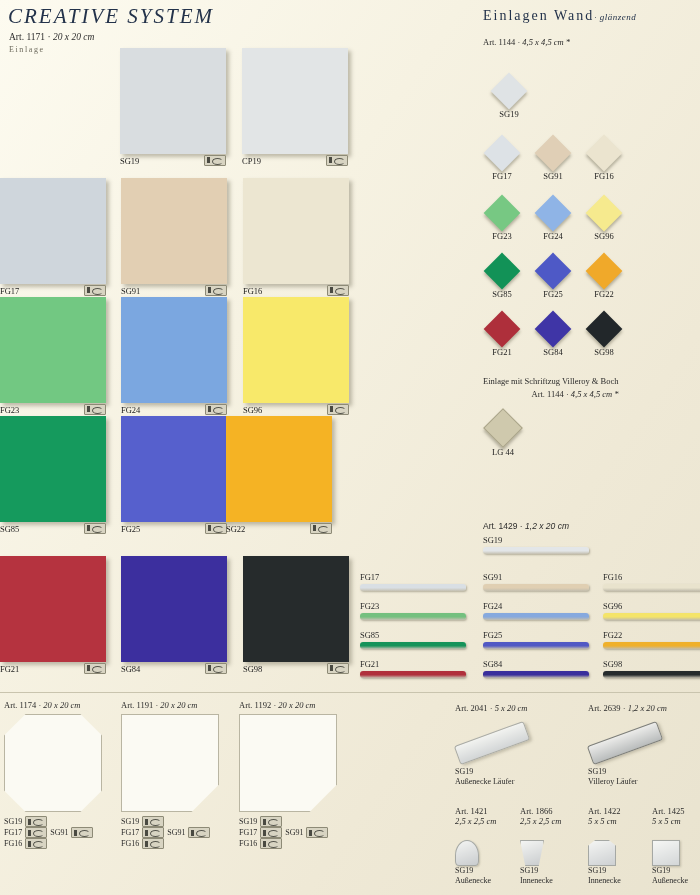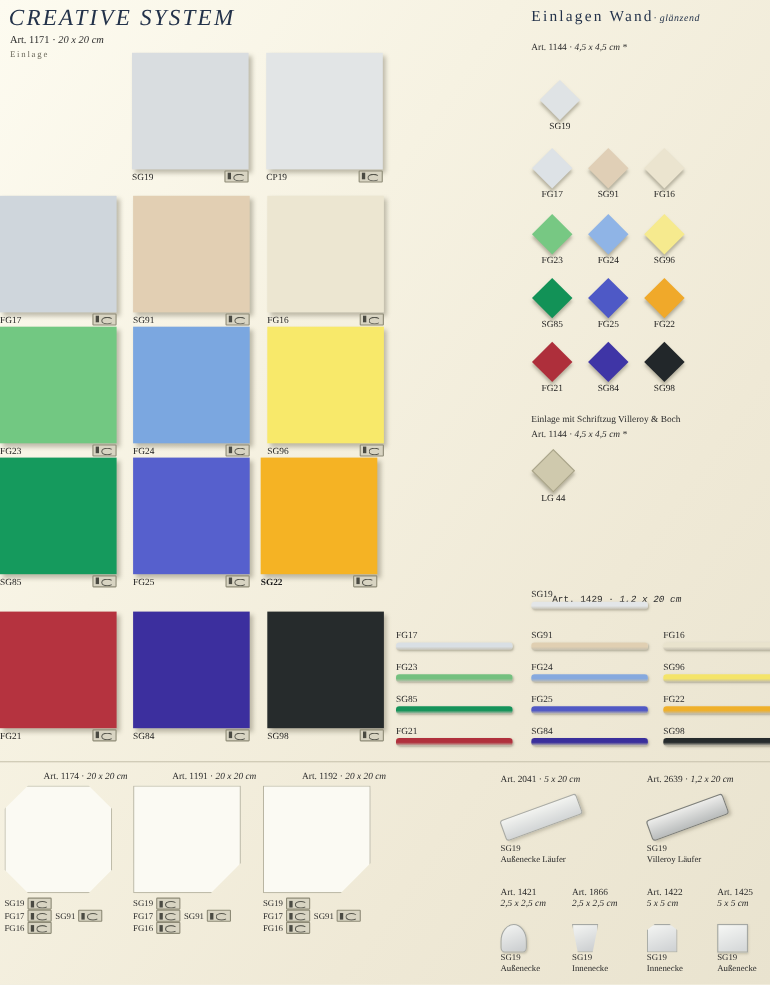--- a/index.html
+++ b/index.html
@@ -83,7 +83,7 @@
     display:block;font-size:8.5px;font-family:"Liberation Serif",serif;margin-top:5px;color:#1d1d1d;
   }
 
-  #einlage-text{left:483px;top:375px;font-size:8.5px;font-family:"Liberation Serif",serif;line-height:13px;}
+  #einlage-text{left:483px;top:375px;font-size:8.5px;font-family:"Liberation Serif",serif;line-height:13px;text-align:right;}
   #einlage-text .it{font-style:italic;}
 
   

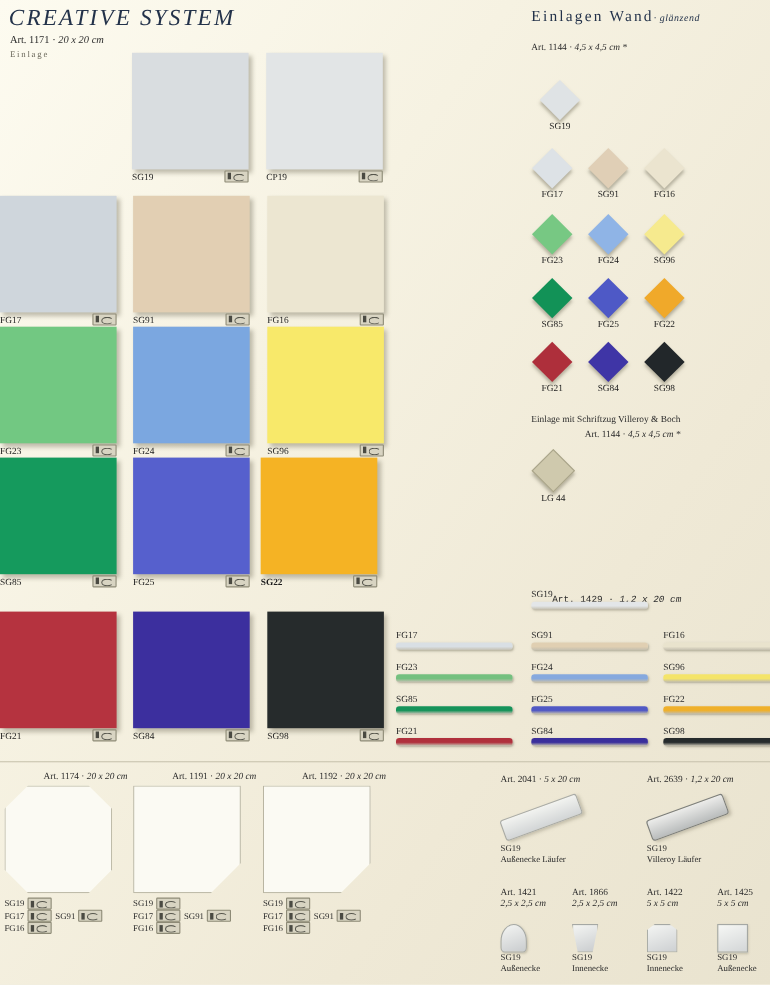--- a/index.html
+++ b/index.html
@@ -203,7 +203,7 @@
         <span class="cemark"></span>
       </div>
     </div>
-    <div class="tile" style="left: 237px; top: 416px; width: 120px; font-weight: bold;">
+    <div class="tile" style="left: 226px; top: 416px; width: 120px;">
       <div class="swatch" style="background: rgb(245, 179, 36);"></div>
       <div style="display: flex; align-items: center; justify-content: space-between; width: 106px;">
         <span class="lab">SG22</span>

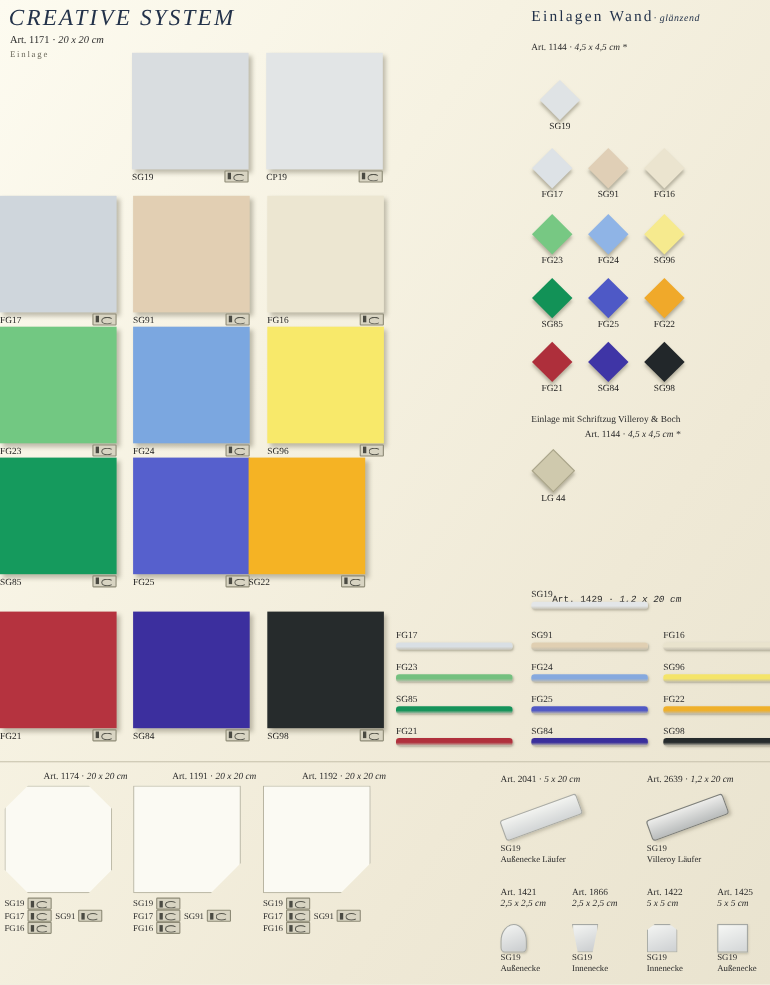--- a/index.html
+++ b/index.html
@@ -87,7 +87,7 @@
   #einlage-text .it{font-style:italic;}
 
   
-  #art1429{left:483px;top:540px;font-size:8.5px;font-family:Liberation Mono, monospace;margin-left:19px;}
+  #art1429{left:483px;top:521px;font-size:8.5px;font-family:Liberation Sans, sans-serif;}
   #art1429 .it{font-style:italic;}
   .strip-item{position:absolute;z-index:2;}
   .strip-item .lab{font-size:8.5px;font-family:"Liberation Serif",serif;display:block;margin-bottom:2px;}

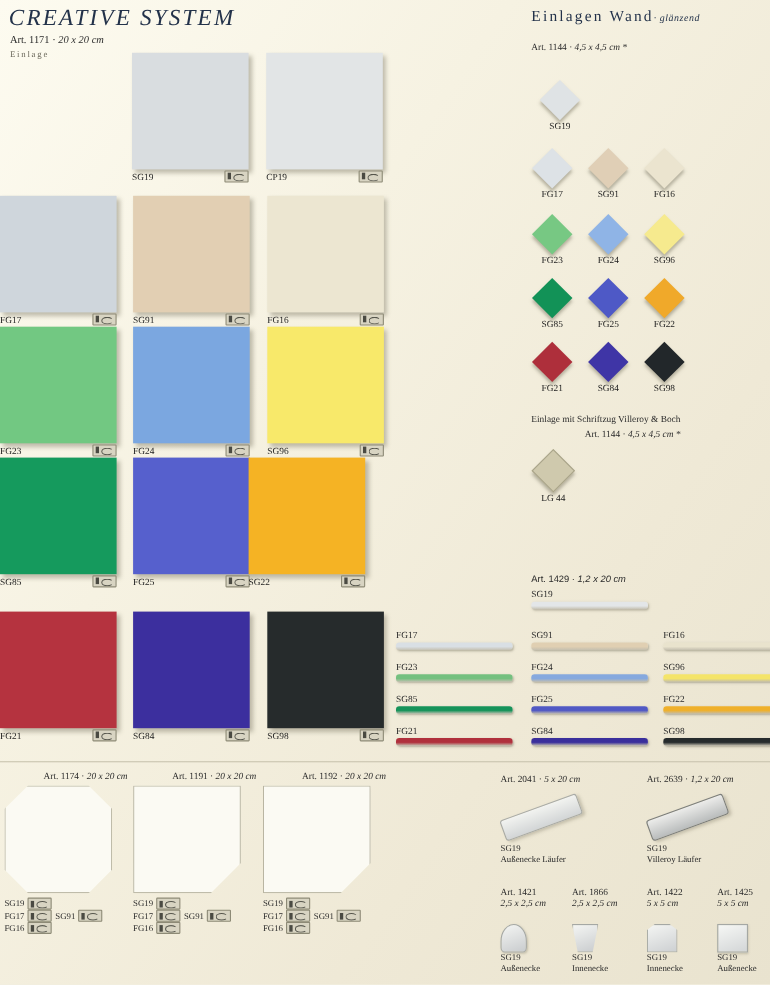--- a/index.html
+++ b/index.html
@@ -98,7 +98,7 @@
 
   
   .bottom-box{position:absolute;z-index:2;}
-  .bottom-box .head{font-size:8.5px;font-family:"Liberation Serif",serif;margin-bottom:4px;text-align:right;}
+  .bottom-box .head{font-size:8.5px;font-family:"Liberation Serif",serif;margin-bottom:4px;}
   .bottom-box .head .it{font-style:italic;}
   .shape{
     width:96px;height:96px;

